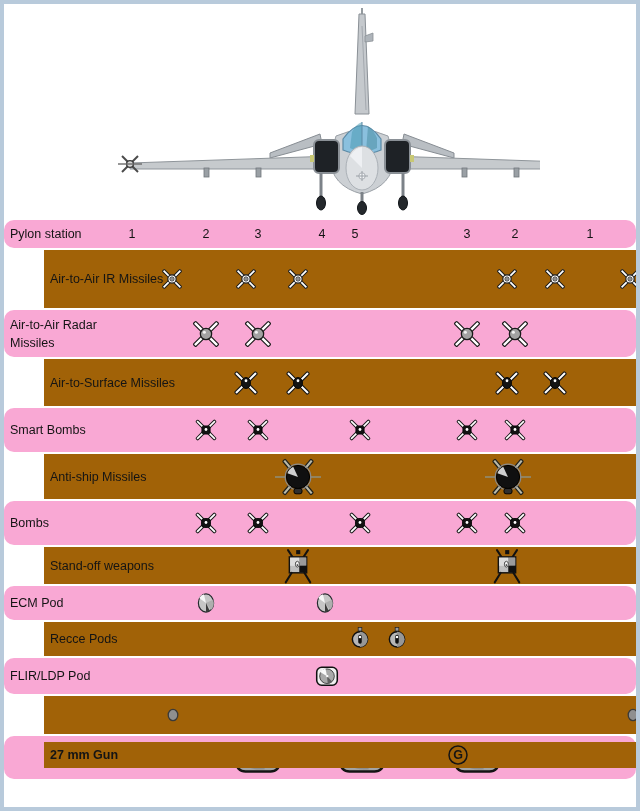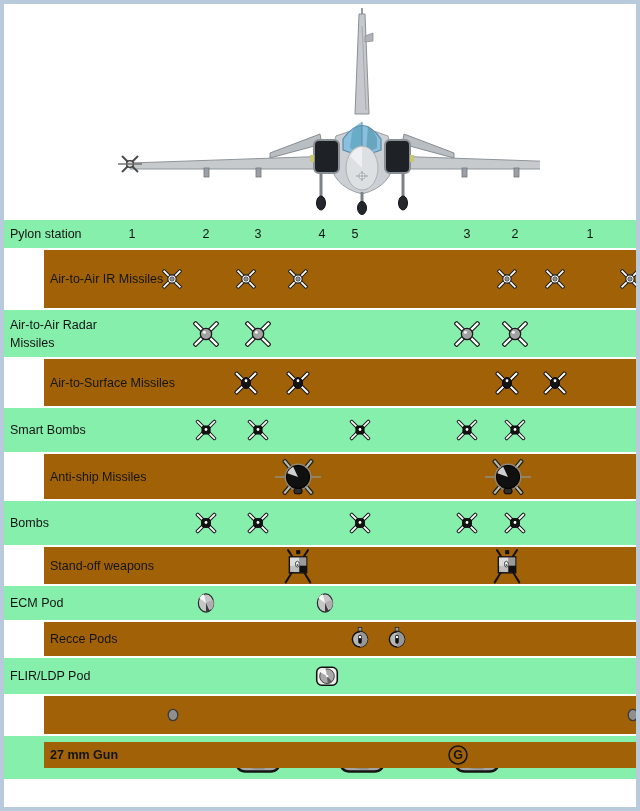--- a/index.html
+++ b/index.html
@@ -16,7 +16,7 @@
   .row{
     position:absolute;left:0;width:632px;box-sizing:border-box;
   }
-  .row.gray{background:#86efac;}
+  .row.gray{background:#f9a8d4;border-radius:10px;}
   .row.white{background:#a16207;margin-left:40px;}
   .row-label{
     position:absolute;left:6px;top:50%;transform:translateY(-50%);

